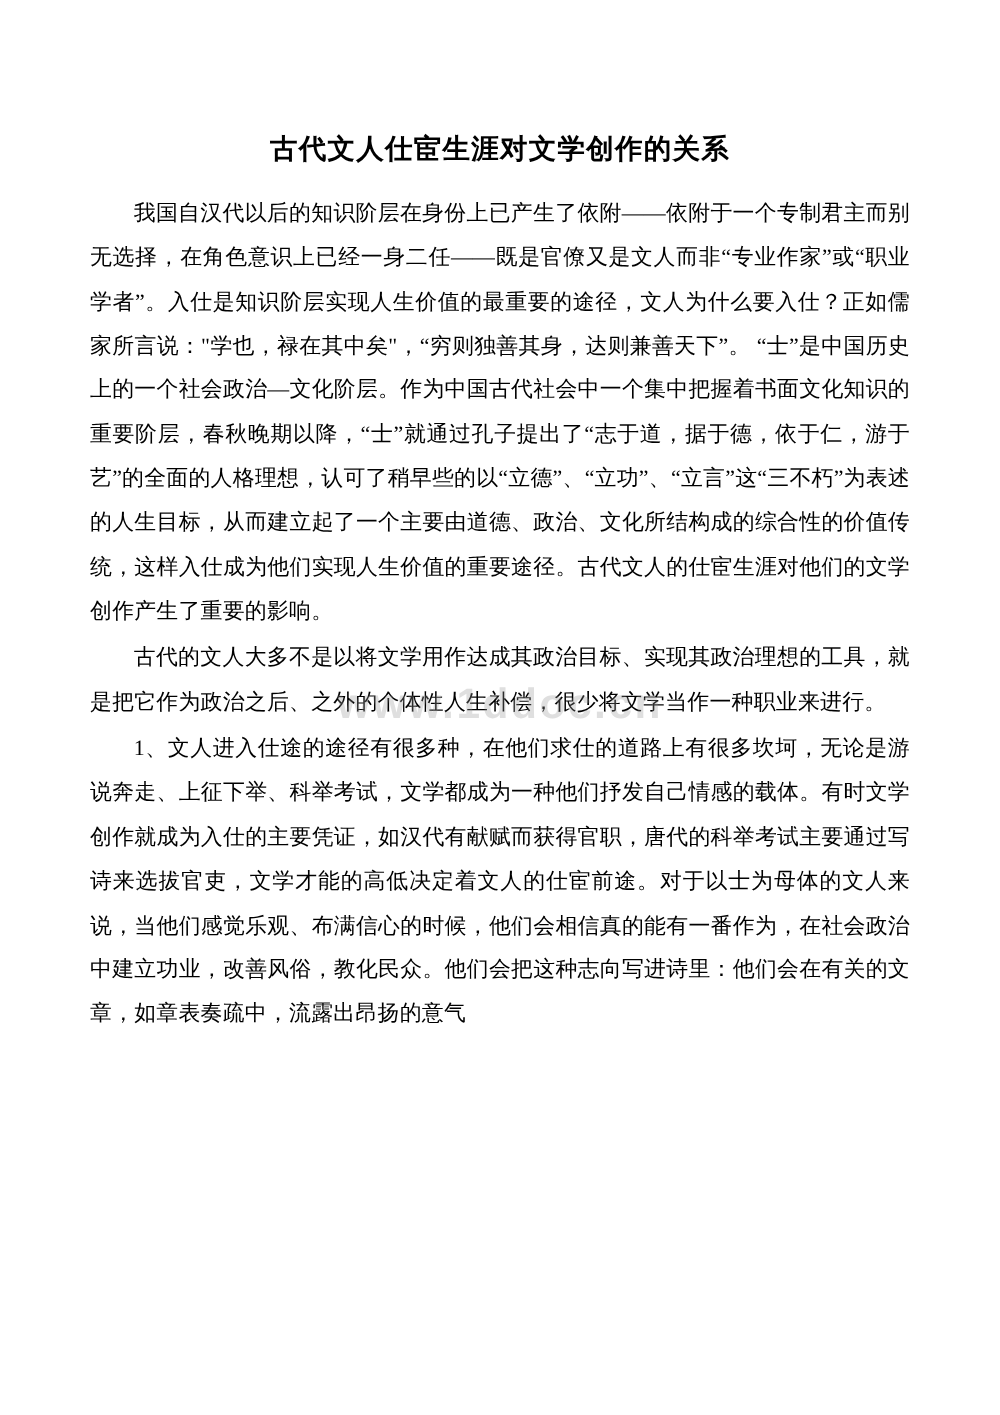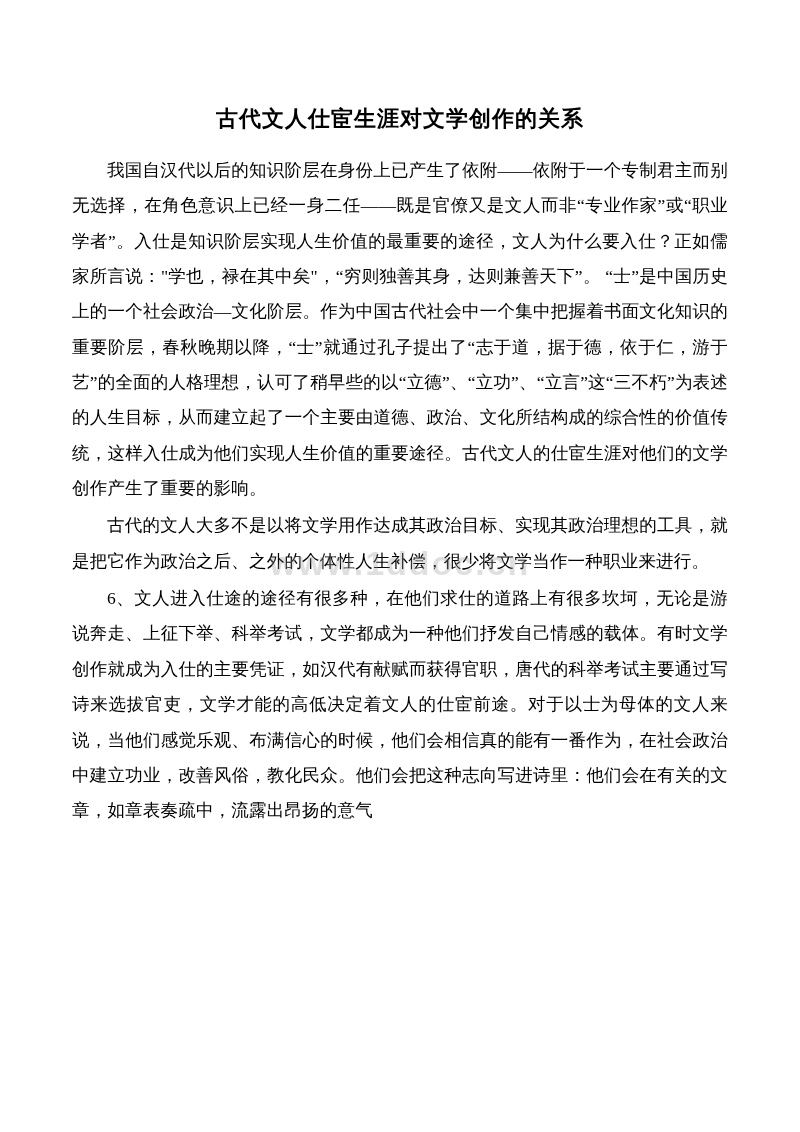--- a/index.html
+++ b/index.html
@@ -73,7 +73,7 @@
 
     <p class="para">我国自汉代以后的知识阶层在身份上已产生了依附——依附于一个专制君主而别无选择，在角色意识上已经一身二任——既是官僚又是文人而非“专业作家”或“职业学者”。入仕是知识阶层实现人生价值的最重要的途径，文人为什么要入仕？正如儒家所言说："学也，禄在其中矣"，“穷则独善其身，达则兼善天下”。 “士”是中国历史上的一个社会政治—文化阶层。作为中国古代社会中一个集中把握着书面文化知识的重要阶层，春秋晚期以降，“士”就通过孔子提出了“志于道，据于德，依于仁，游于艺”的全面的人格理想，认可了稍早些的以“立德”、“立功”、“立言”这“三不朽”为表述的人生目标，从而建立起了一个主要由道德、政治、文化所结构成的综合性的价值传统，这样入仕成为他们实现人生价值的重要途径。古代文人的仕宦生涯对他们的文学创作产生了重要的影响。</p>
     <p class="para">古代的文人大多不是以将文学用作达成其政治目标、实现其政治理想的工具，就是把它作为政治之后、之外的个体性人生补偿，很少将文学当作一种职业来进行。</p>
-    <p class="para">6、文人进入仕途的途径有很多种，在他们求仕的道路上有很多坎坷，无论是游说奔走、上征下举、科举考试，文学都成为一种他们抒发自己情感的载体。有时文学创作就成为入仕的主要凭证，如汉代有献赋而获得官职，唐代的科举考试主要通过写诗来选拔官吏，文学才能的高低决定着文人的仕宦前途。对于以士为母体的文人来说，当他们感觉乐观、布满信心的时候，他们会相信真的能有一番作为，在社会政治中建立功业，改善风俗，教化民众。他们会把这种志向写进诗里：他们会在有关的文章，如章表奏疏中，流露出昂扬的意气</p>
+    <p class="para">1、文人进入仕途的途径有很多种，在他们求仕的道路上有很多坎坷，无论是游说奔走、上征下举、科举考试，文学都成为一种他们抒发自己情感的载体。有时文学创作就成为入仕的主要凭证，如汉代有献赋而获得官职，唐代的科举考试主要通过写诗来选拔官吏，文学才能的高低决定着文人的仕宦前途。对于以士为母体的文人来说，当他们感觉乐观、布满信心的时候，他们会相信真的能有一番作为，在社会政治中建立功业，改善风俗，教化民众。他们会把这种志向写进诗里：他们会在有关的文章，如章表奏疏中，流露出昂扬的意气</p>
   </div>
 
 </div>

